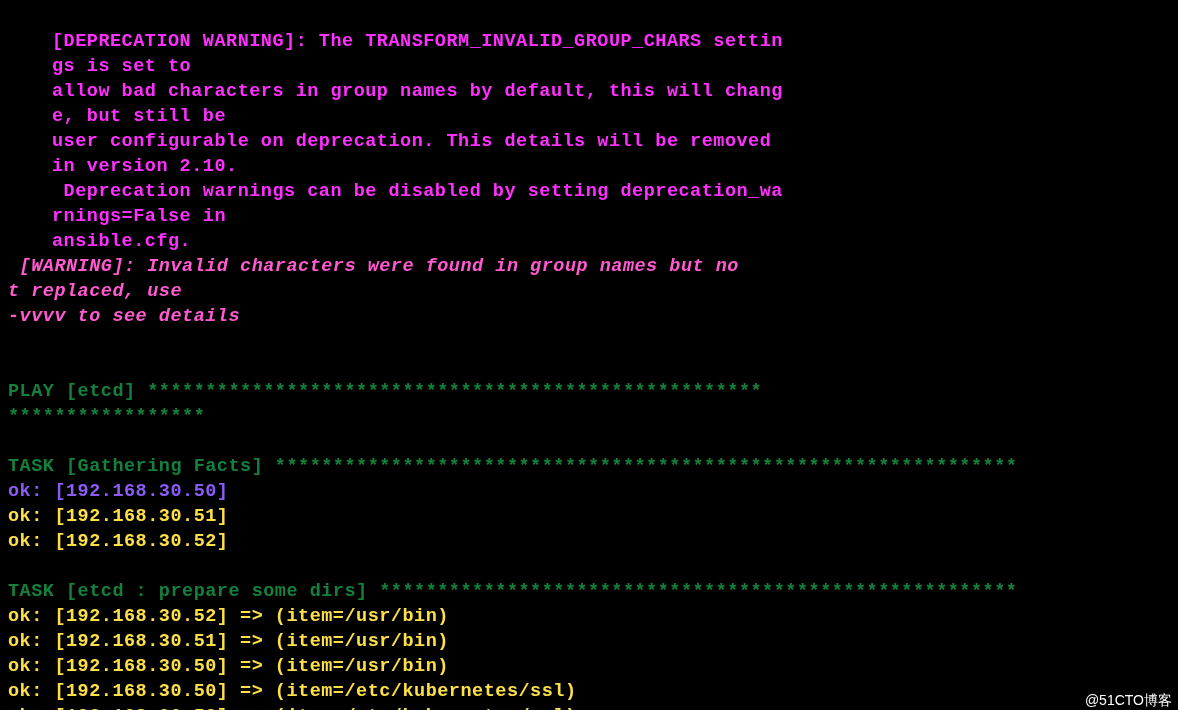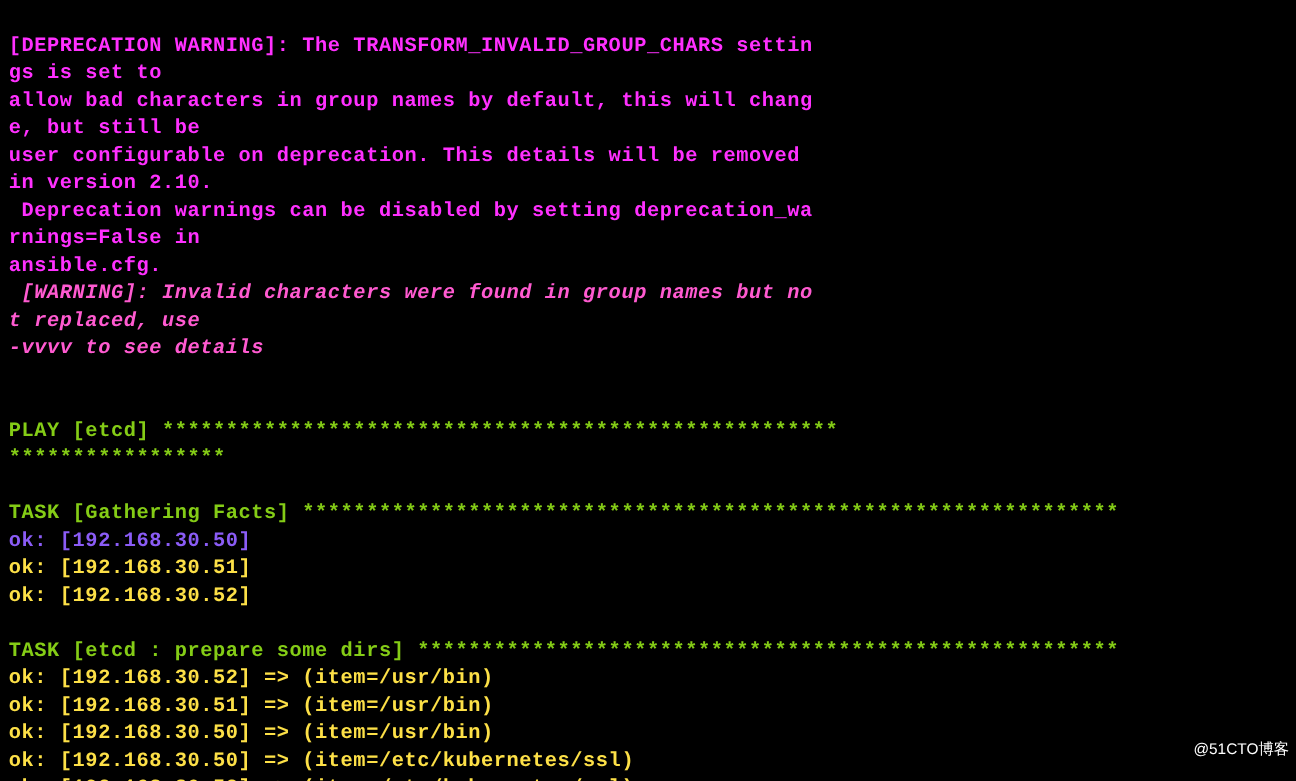--- a/index.html
+++ b/index.html
@@ -23,6 +23,7 @@
   }
   .magenta {
     color: #ff30ff;
+    margin-left: 44px;
   }
   .hotpink {
     color: #ff5ad0;

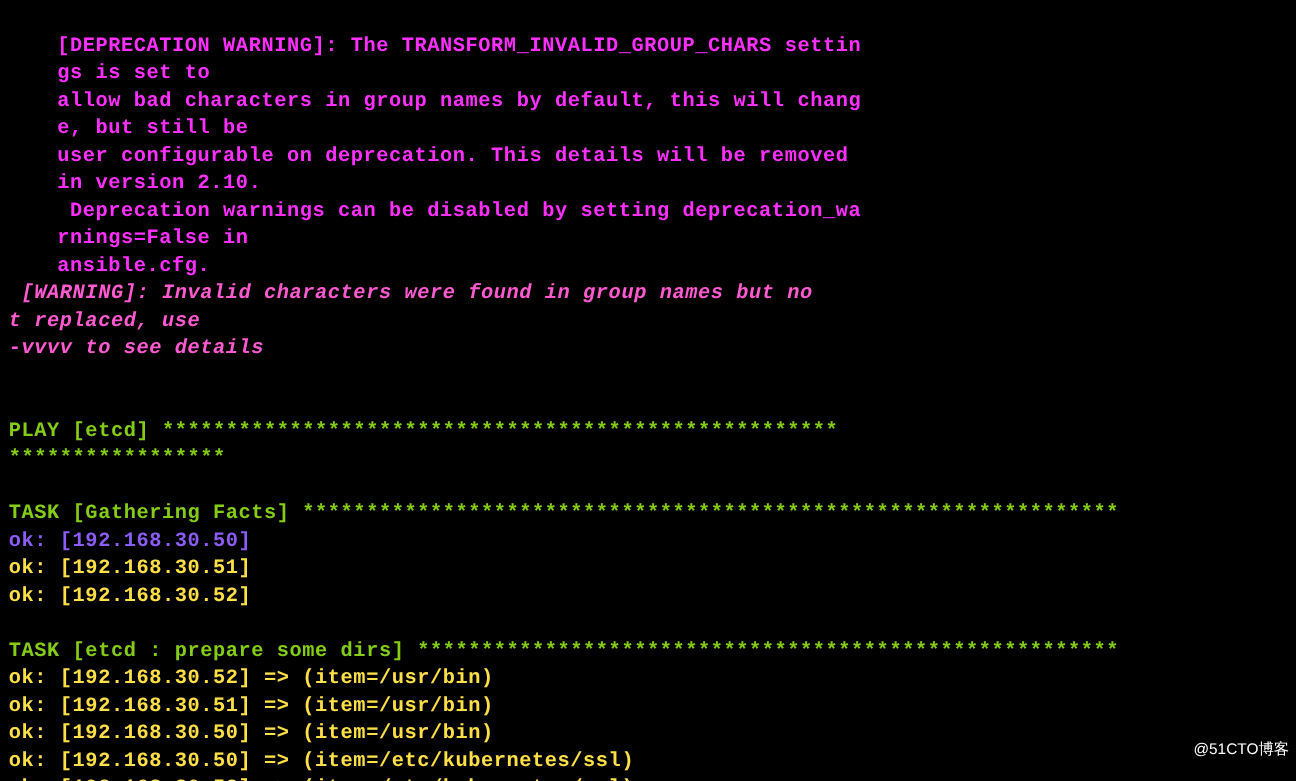--- a/index.html
+++ b/index.html
@@ -30,7 +30,7 @@
     font-style: italic;
   }
   .white {
-    color: #84cc16;
+    color: #15803d;
   }
   .green {
     color: #fde047;

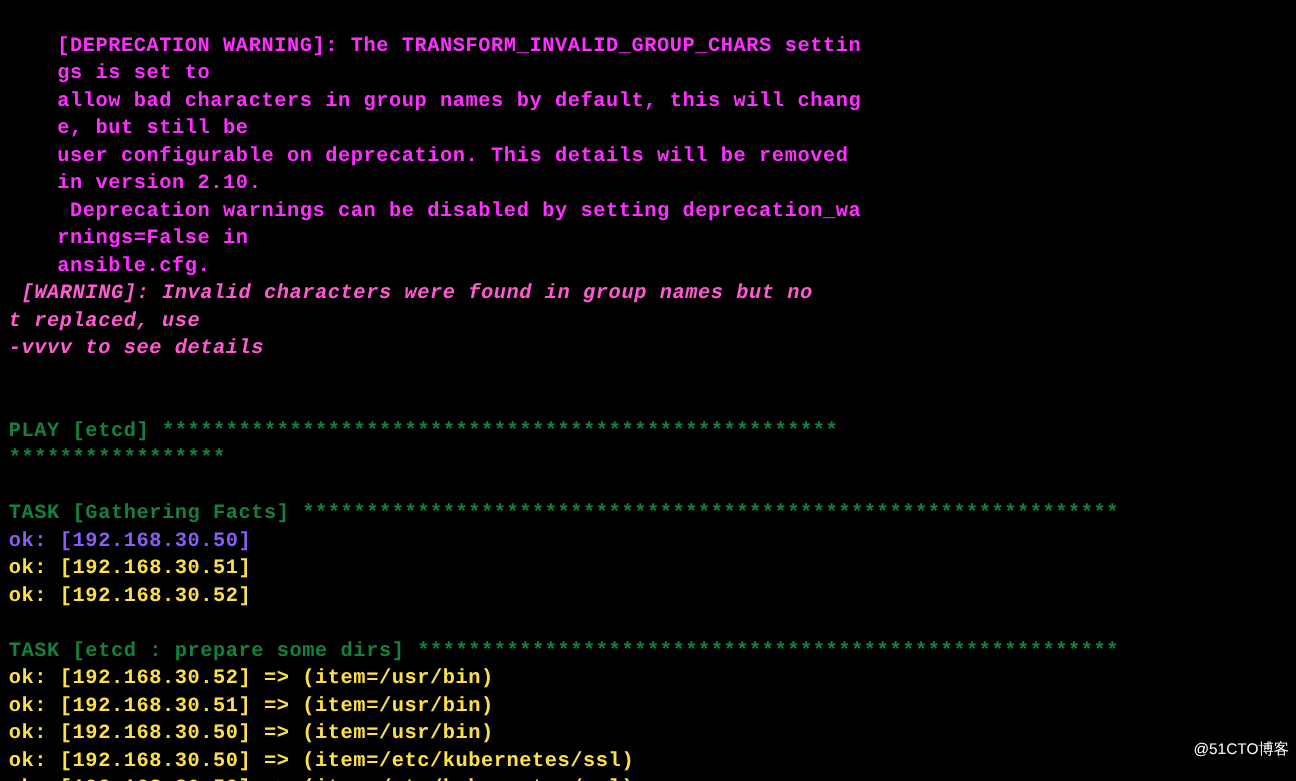--- a/index.html
+++ b/index.html
@@ -41,7 +41,7 @@
   .watermark {
     position: absolute;
     right: 6px;
-    bottom: 20px;
+    bottom: 0;
     color: #ffffff;
     font-family: sans-serif;
     font-weight: normal;

